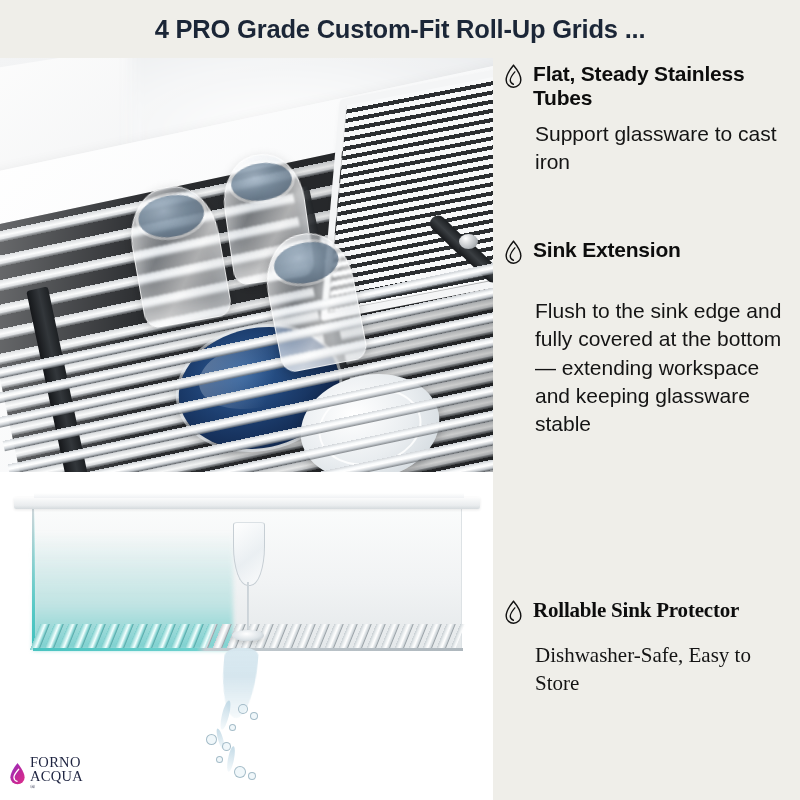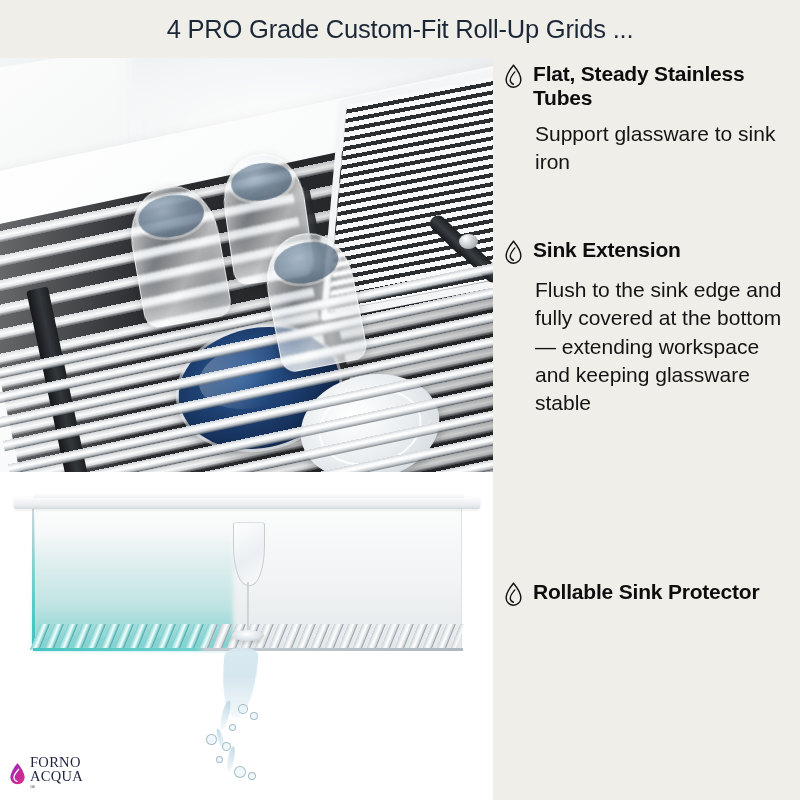--- a/index.html
+++ b/index.html
@@ -34,7 +34,7 @@
   }
   .header-title {
     font-size: 25.5px;
-    font-weight: normal;
+    font-weight: bold;
     color: #1b2637;
     letter-spacing: -0.2px;
     white-space: nowrap;

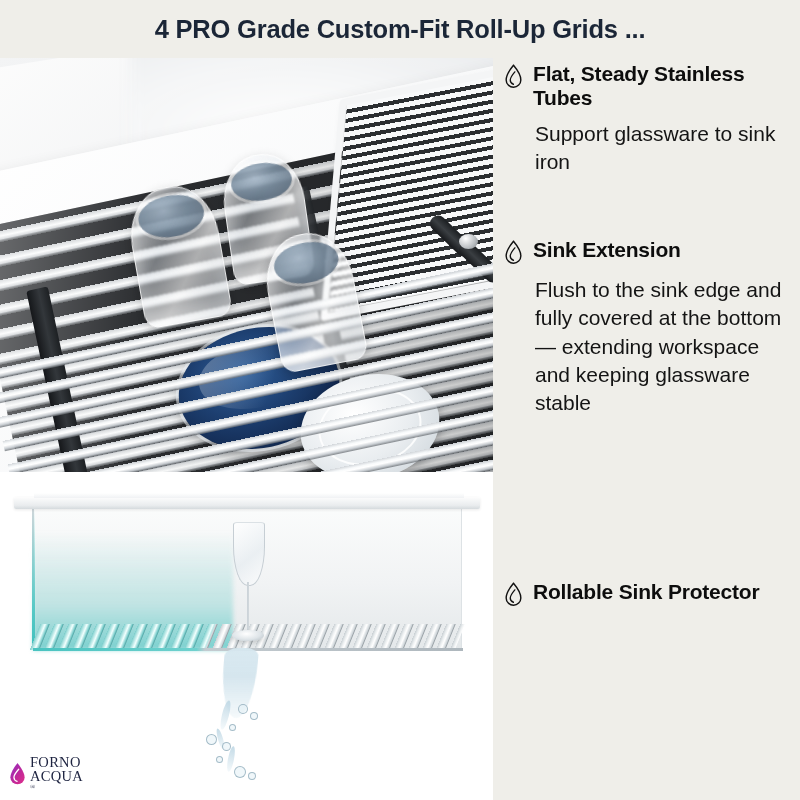--- a/index.html
+++ b/index.html
@@ -547,7 +547,7 @@
         </svg>
         <div class="feature-title">Flat, Steady Stainless Tubes</div>
       </div>
-      <div class="feature-body">Support glassware to sink iron</div>
+      <div class="feature-body">Support glassware to cast iron</div>
     </div>
 
     <div class="feature f2">

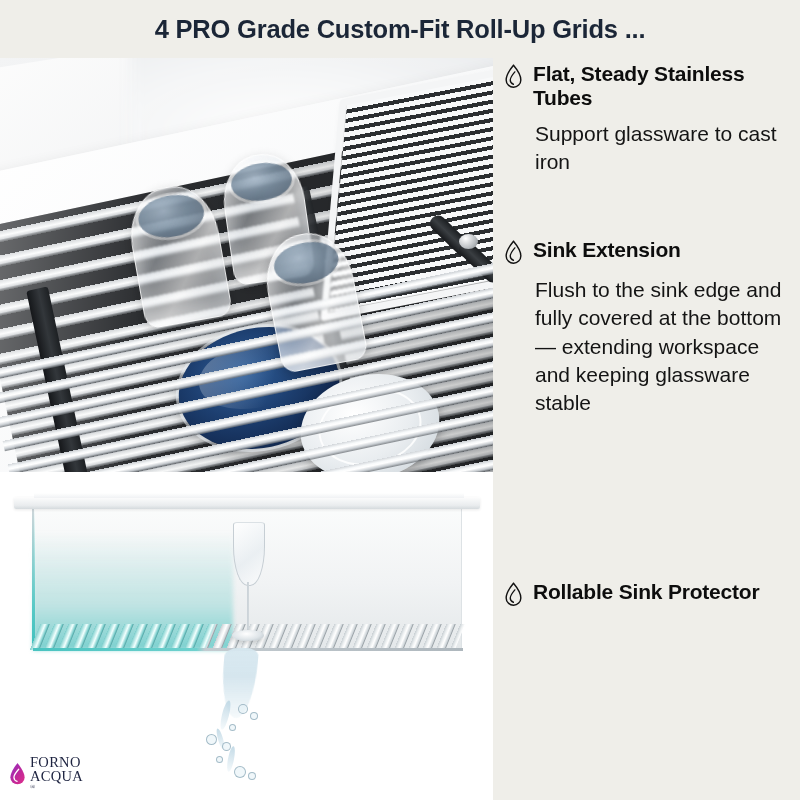--- a/index.html
+++ b/index.html
@@ -418,7 +418,7 @@
     color: #141414;
     font-weight: normal;
   }
-  .feature.f2 .feature-body { margin-top: 11px; }
+  .feature.f2 .feature-body { margin-top: 32px; }
   .feature.f3 .feature-body { margin-top: 16px; }
 
   

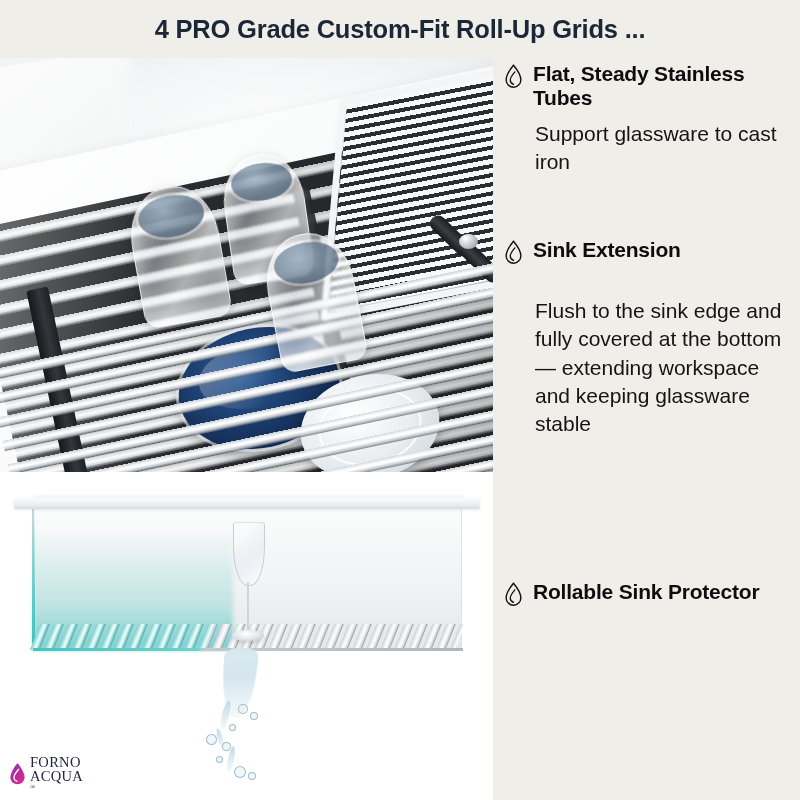--- a/index.html
+++ b/index.html
@@ -391,7 +391,7 @@
   }
   .feature.f1 { top: 4px; }
   .feature.f2 { top: 180px; }
-  .feature.f3 { top: 522px; }
+  .feature.f3 { top: 540px; font-family: Liberation Serif, serif; }
 
   .feature-head {
     display: flex;

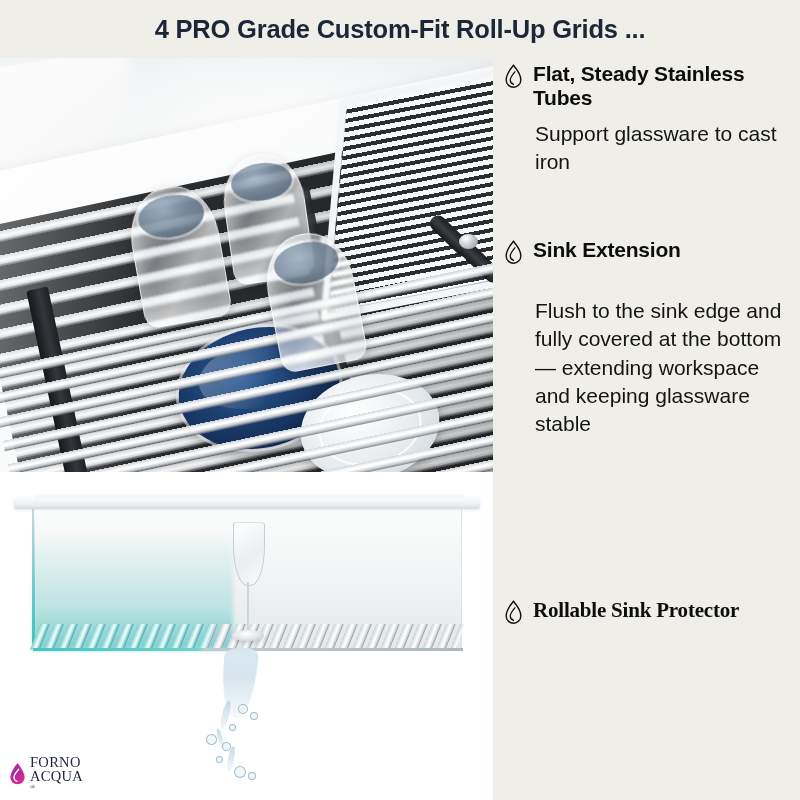--- a/index.html
+++ b/index.html
@@ -569,6 +569,7 @@
         </svg>
         <div class="feature-title">Rollable Sink Protector</div>
       </div>
+      <div class="feature-body">Dishwasher-Safe, Easy to Store</div>
     </div>
 
   </div>

